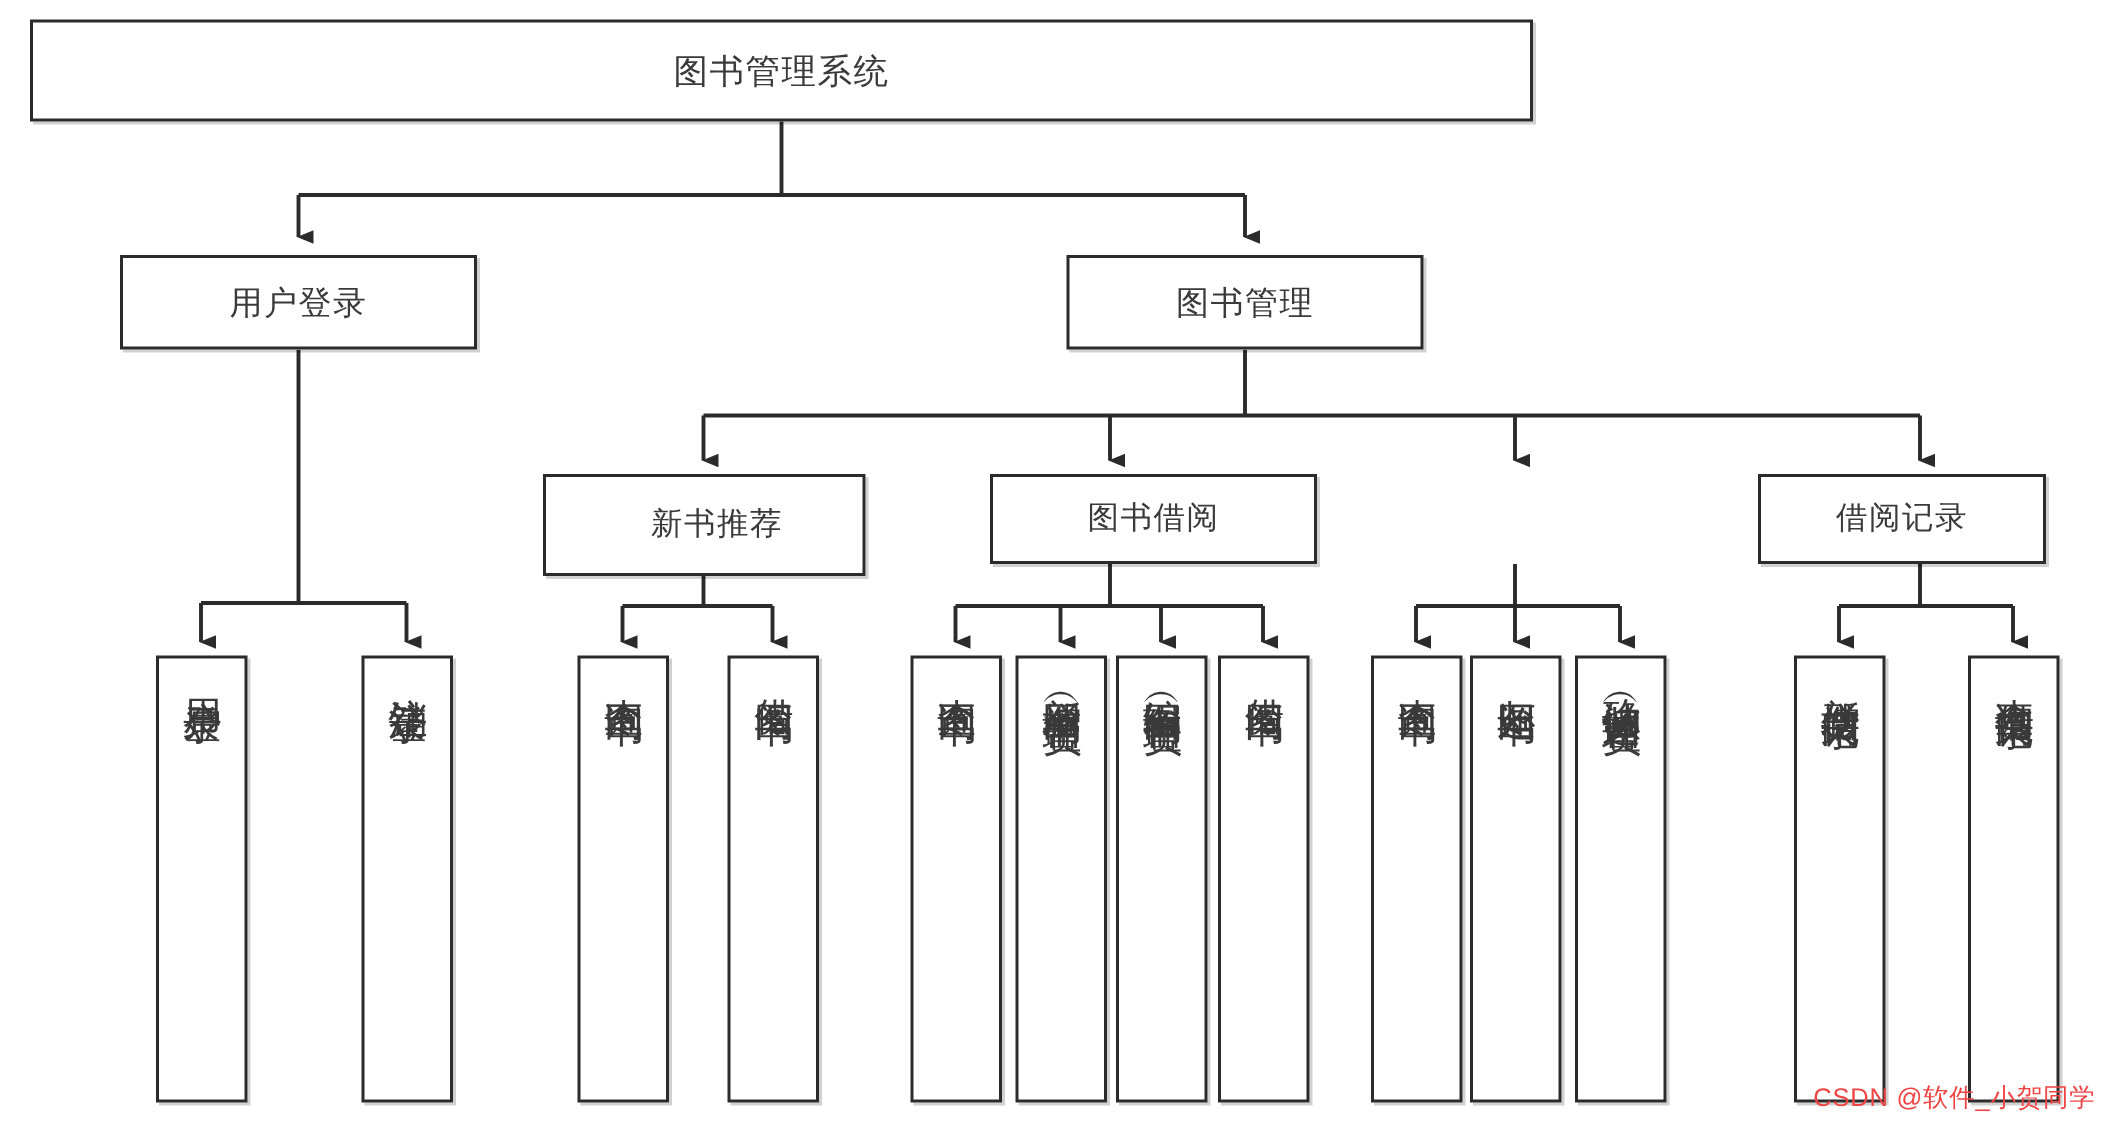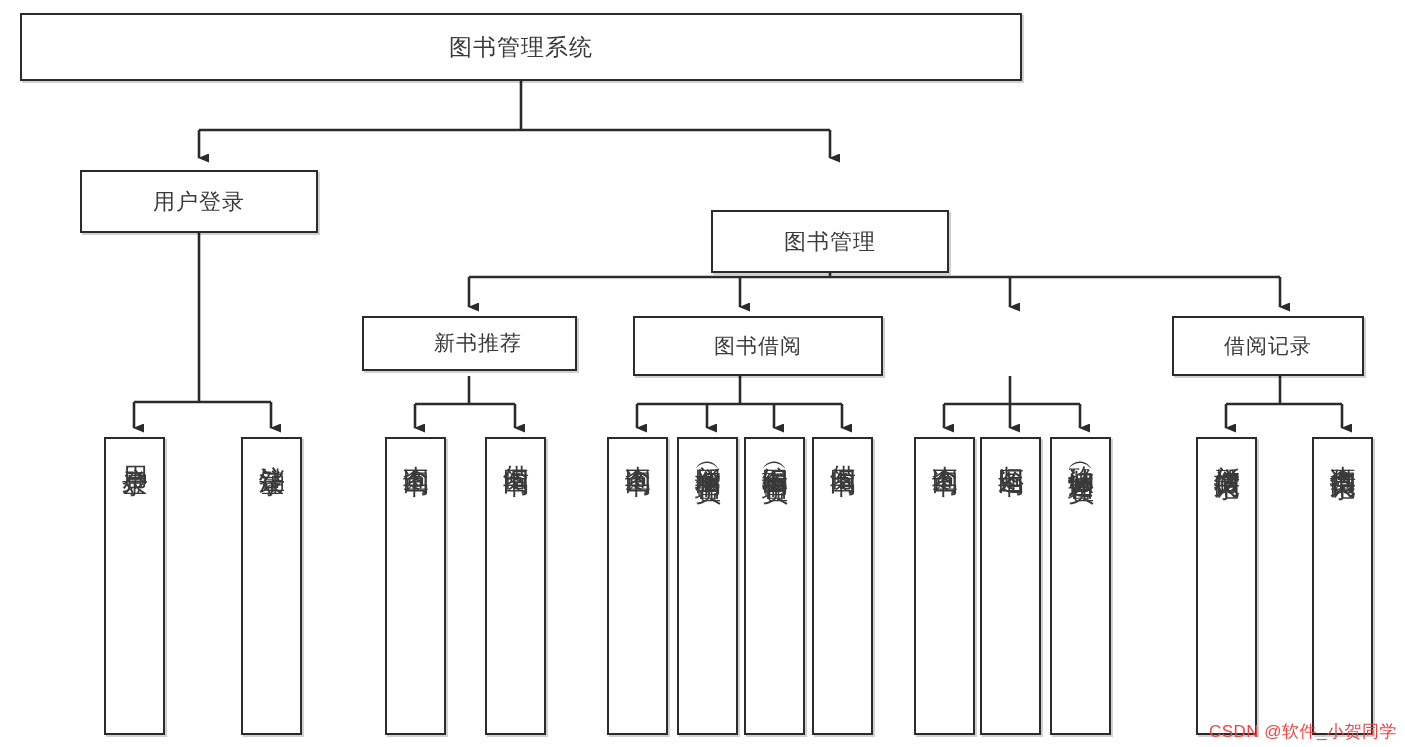--- a/index.html
+++ b/index.html
@@ -108,7 +108,7 @@
   <div class="node lvl2" style="left:80px;top:170px;width:238px;height:63px;">
     <span class="lbl">用户登录</span>
   </div>
-  <div class="node lvl2" style="left:711px;top:170px;width:238px;height:63px;margin-top:40px;">
+  <div class="node lvl2" style="left:711px;top:170px;width:238px;height:63px;">
     <span class="lbl">图书管理</span>
   </div>
 

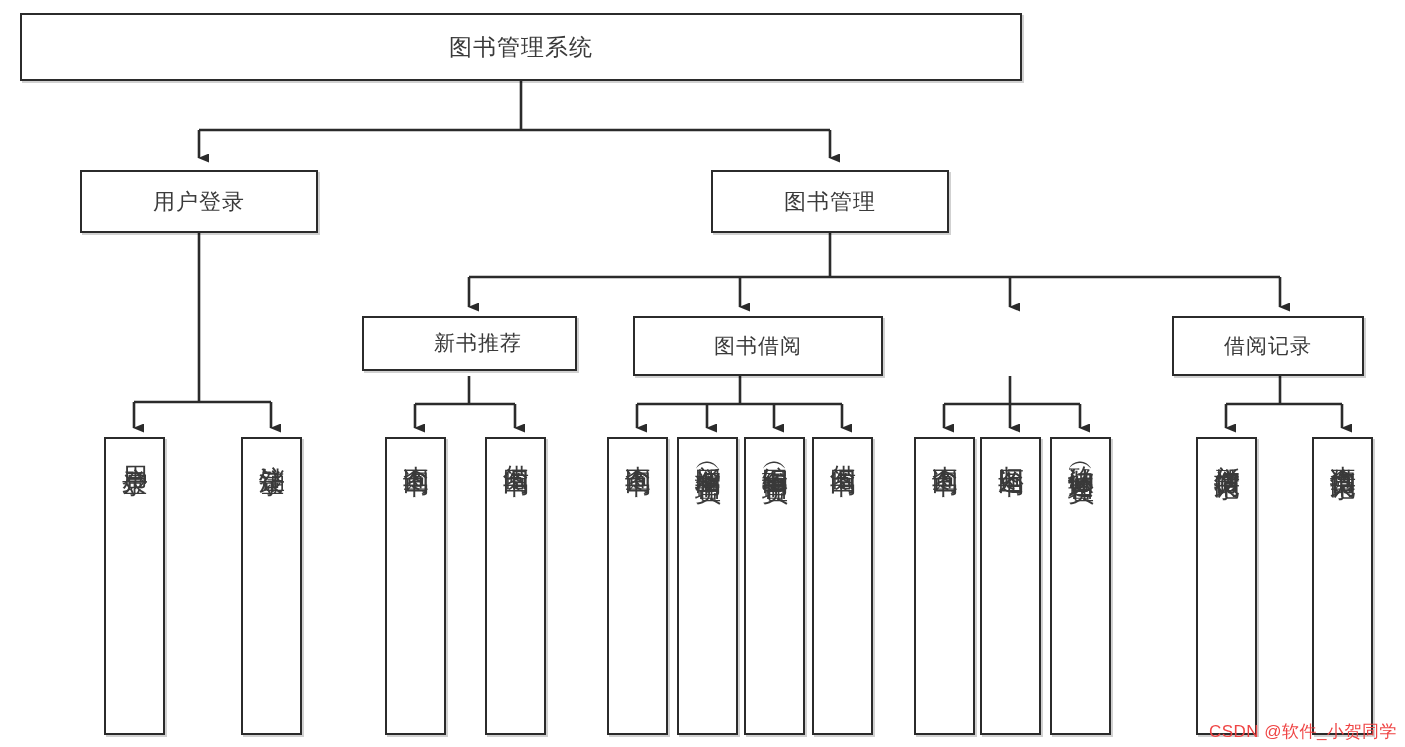--- a/index.html
+++ b/index.html
@@ -112,7 +112,7 @@
     <span class="lbl">图书管理</span>
   </div>
 
-  <div class="node lvl3" style="left:362px;top:316px;width:215px;height:55px;padding-left:17px;">
+  <div class="node lvl3" style="left:362px;top:316px;width:215px;height:68px;padding-left:17px;">
     <span class="lbl">新书推荐</span>
   </div>
   <div class="node lvl3" style="left:633px;top:316px;width:250px;height:60px;">

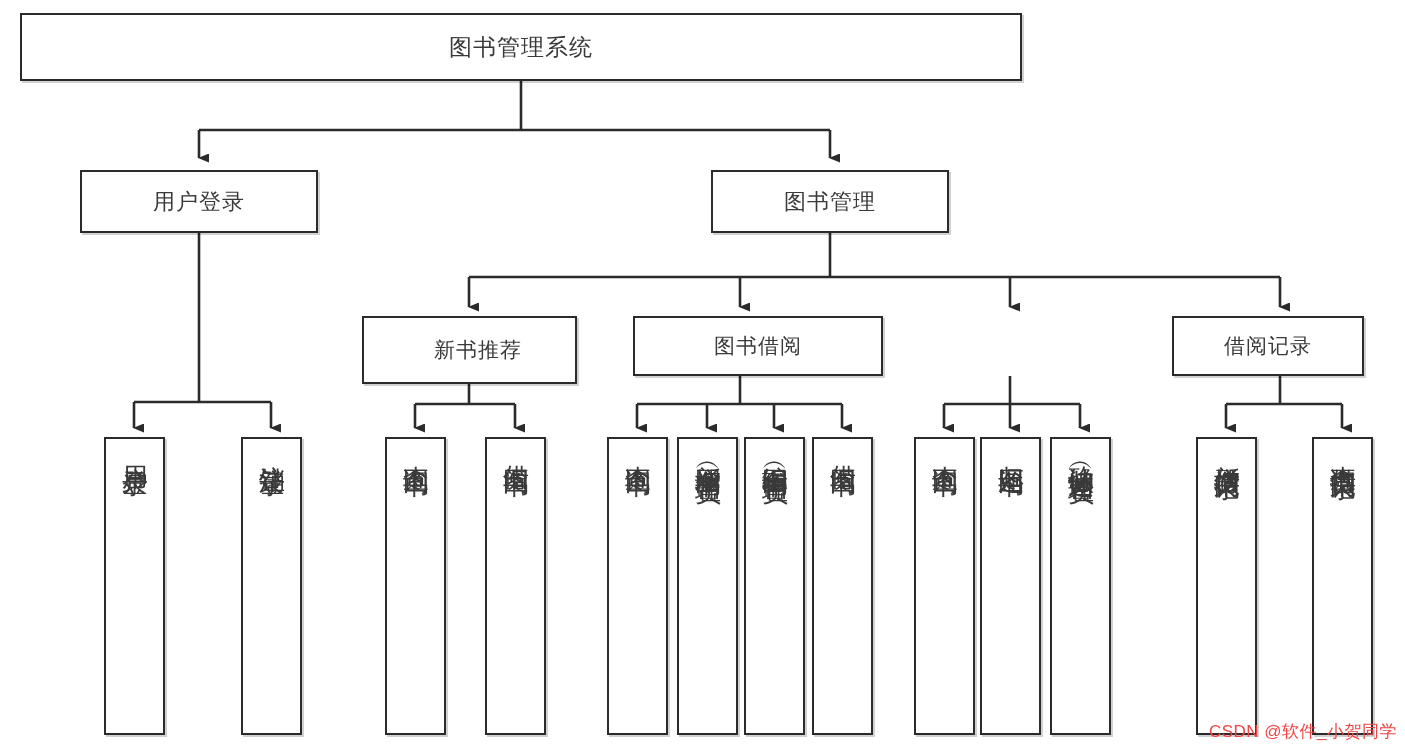--- a/index.html
+++ b/index.html
@@ -115,7 +115,7 @@
   <div class="node lvl3" style="left:362px;top:316px;width:215px;height:68px;padding-left:17px;">
     <span class="lbl">新书推荐</span>
   </div>
-  <div class="node lvl3" style="left:633px;top:316px;width:250px;height:60px;">
+  <div class="node lvl3" style="left:660px;top:316px;width:218px;height:60px;">
     <span class="lbl">图书借阅</span>
   </div>
   <div class="node lvl3" style="left:1172px;top:316px;width:192px;height:60px;">

